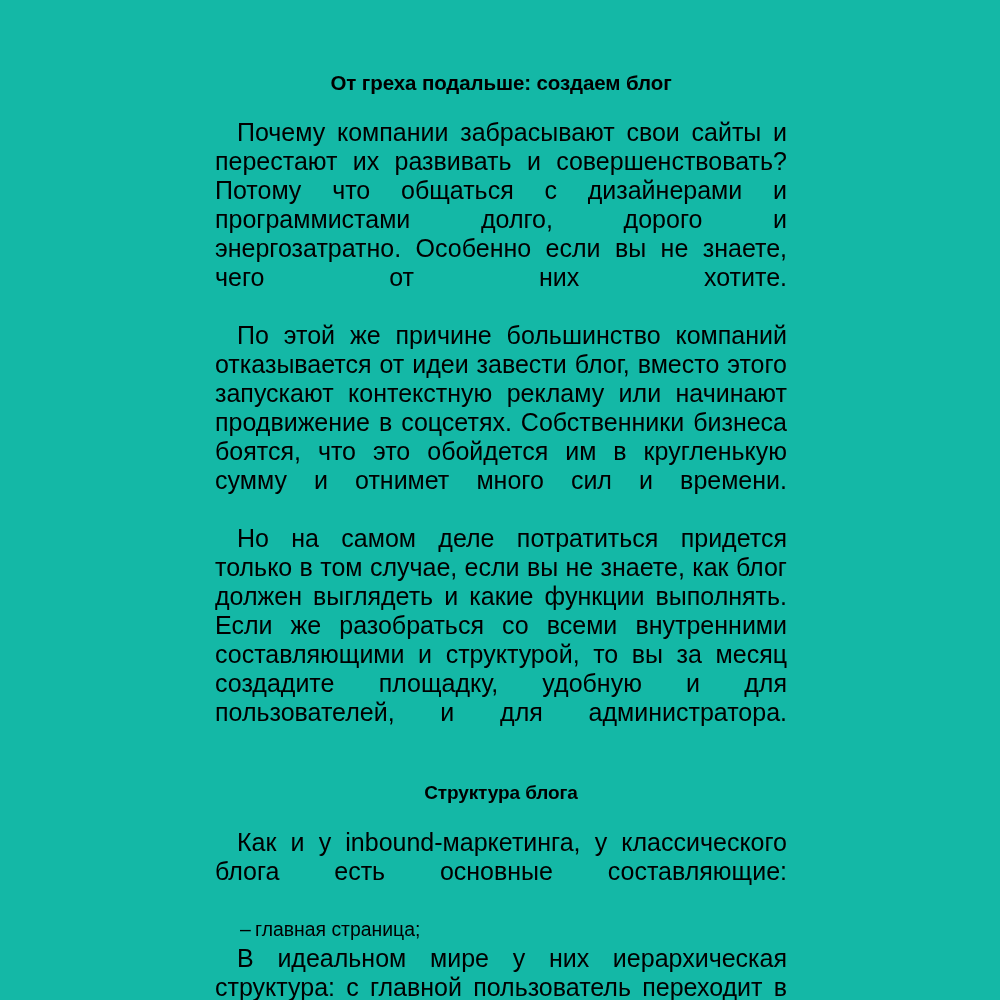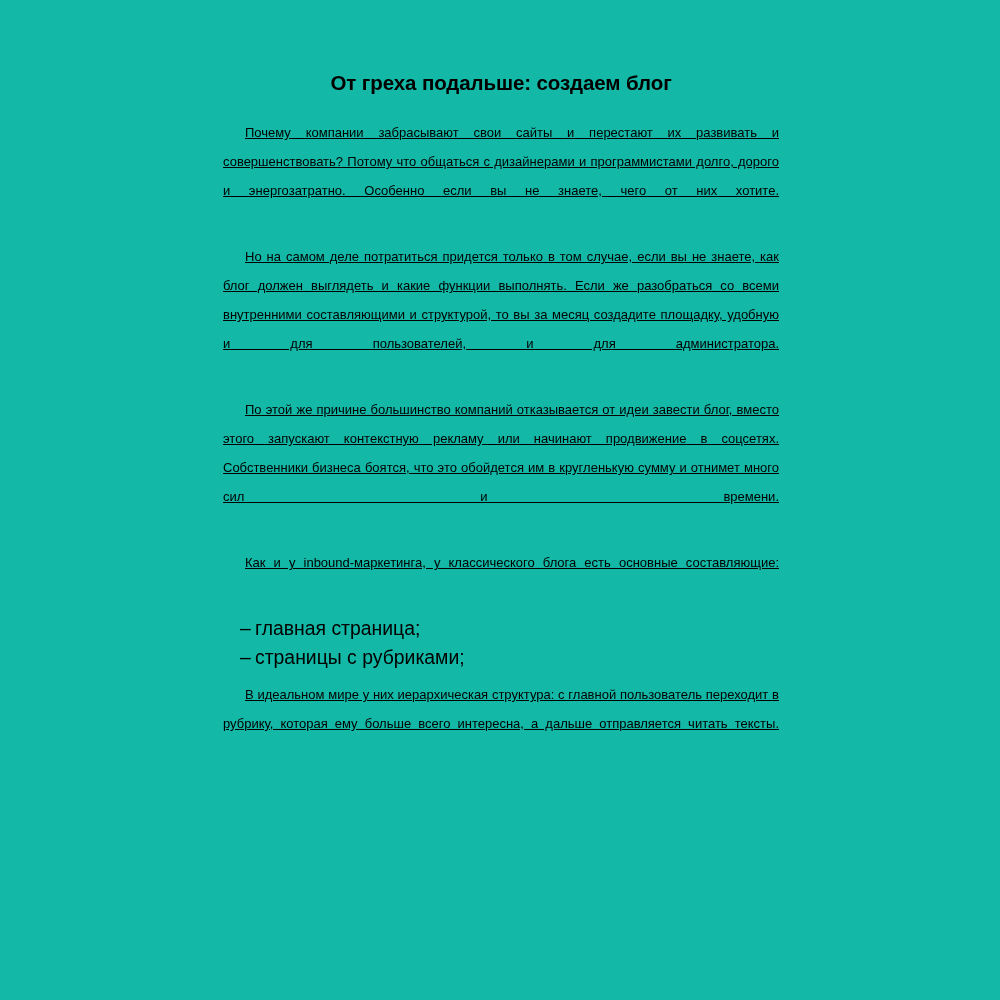--- a/index.html
+++ b/index.html
@@ -50,15 +50,14 @@
   }
 
   p.body-para {
-    font-size: 13px;
+    font-size: 25px;
     line-height: 29px;
     text-align: justify;
     text-justify: inter-word;
     text-indent: 22px;
-    margin: 8px;
+    margin: 0;
     hyphens: none;
     word-spacing: 0px;
-    text-decoration: underline;
   }
 
   

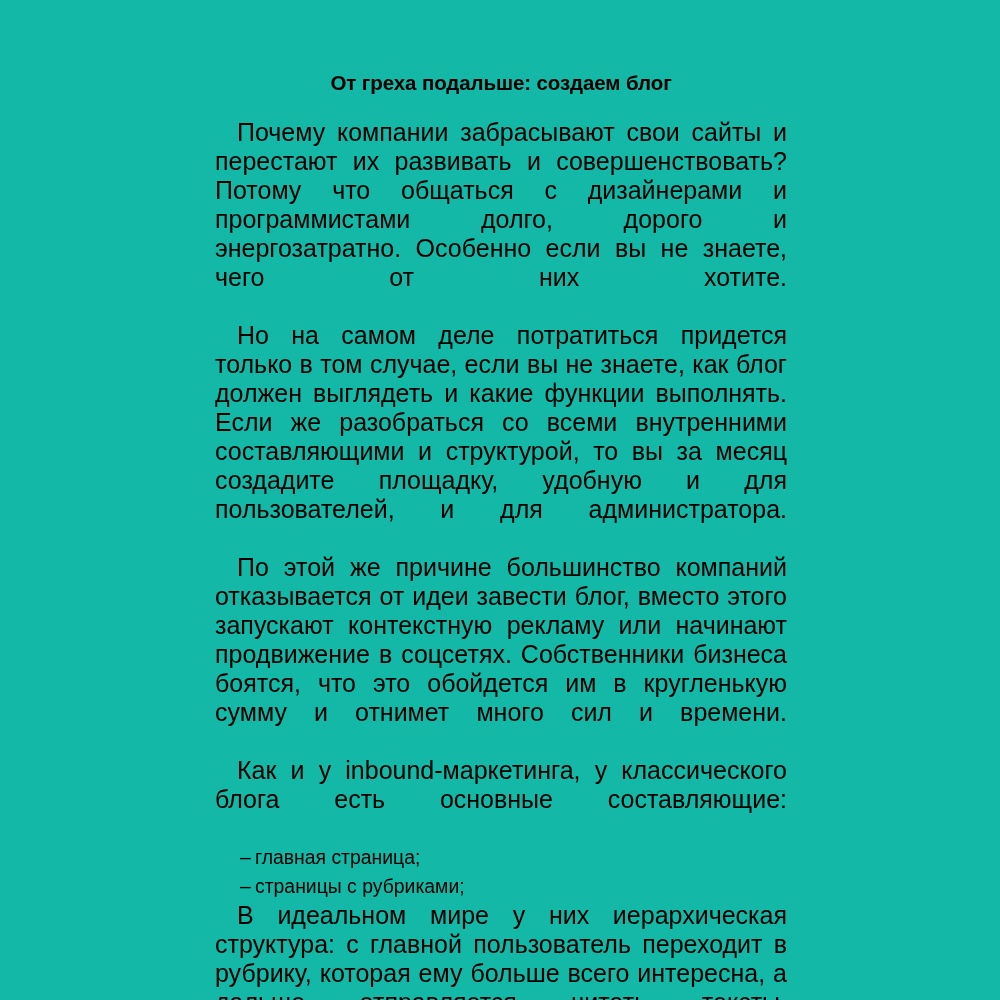--- a/index.html
+++ b/index.html
@@ -98,9 +98,9 @@
 
     <p class="body-para">Почему компании забрасывают свои сайты и перестают их развивать и совершенствовать? Потому что общаться с дизайнерами и программистами долго, дорого и энергозатратно. Особенно если вы не знаете, чего от них хотите.</p>
 
+    <p class="body-para">По этой же причине большинство компаний отказывается от идеи завести блог, вместо этого запускают контекстную рекламу или начинают продвижение в соцсетях. Собственники бизнеса боятся, что это обойдется им в кругленькую сумму и отнимет много сил и времени.</p>
+
     <p class="body-para">Но на самом деле потратиться придется только в том случае, если вы не знаете, как блог должен выглядеть и какие функции выполнять. Если же разобраться со всеми внутренними составляющими и структурой, то вы за месяц создадите площадку, удобную и для пользователей, и для администратора.</p>
-
-    <p class="body-para">По этой же причине большинство компаний отказывается от идеи завести блог, вместо этого запускают контекстную рекламу или начинают продвижение в соцсетях. Собственники бизнеса боятся, что это обойдется им в кругленькую сумму и отнимет много сил и времени.</p>
 
 
     <p class="body-para">Как и у inbound-маркетинга, у классического блога есть основные составляющие:</p>

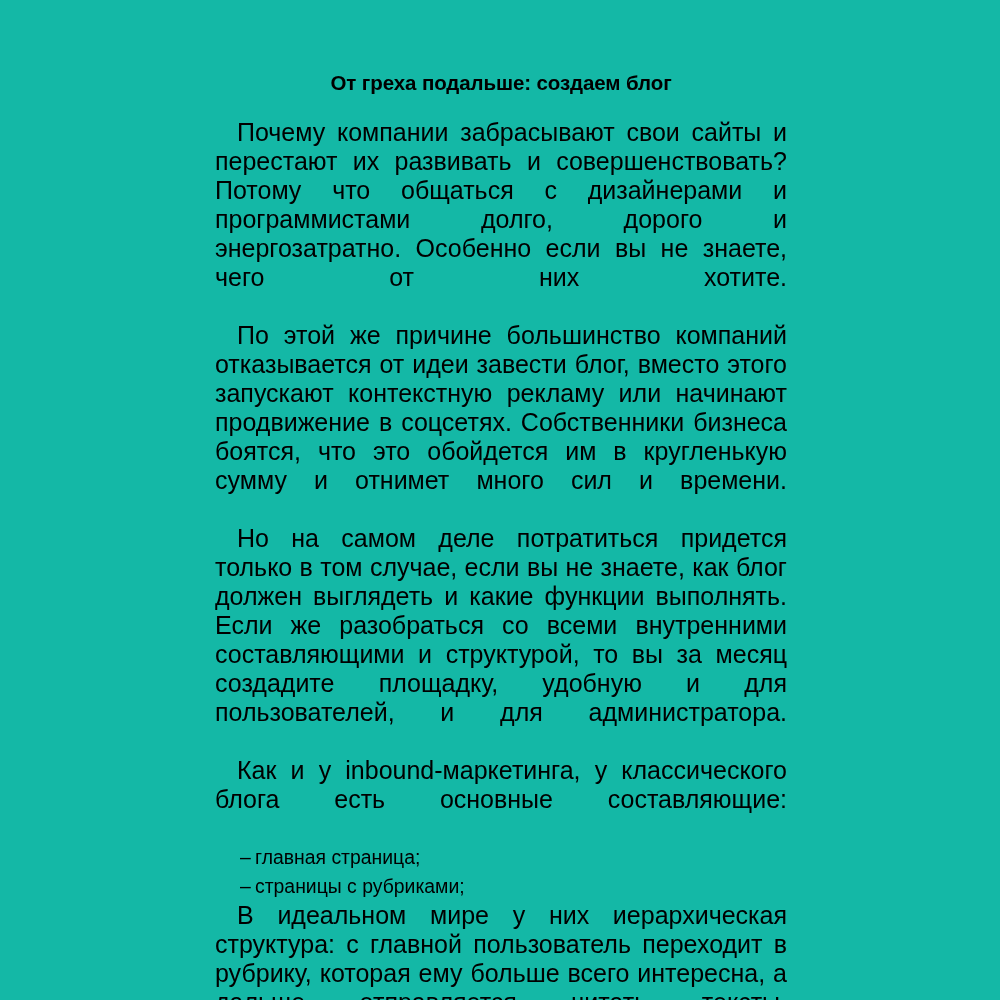--- a/index.html
+++ b/index.html
@@ -102,6 +102,7 @@
 
     <p class="body-para">Но на самом деле потратиться придется только в том случае, если вы не знаете, как блог должен выглядеть и какие функции выполнять. Если же разобраться со всеми внутренними составляющими и структурой, то вы за месяц создадите площадку, удобную и для пользователей, и для администратора.</p>
 
+    <h2 class="section-heading">Структура блога</h2>
 
     <p class="body-para">Как и у inbound-маркетинга, у классического блога есть основные составляющие:</p>
 

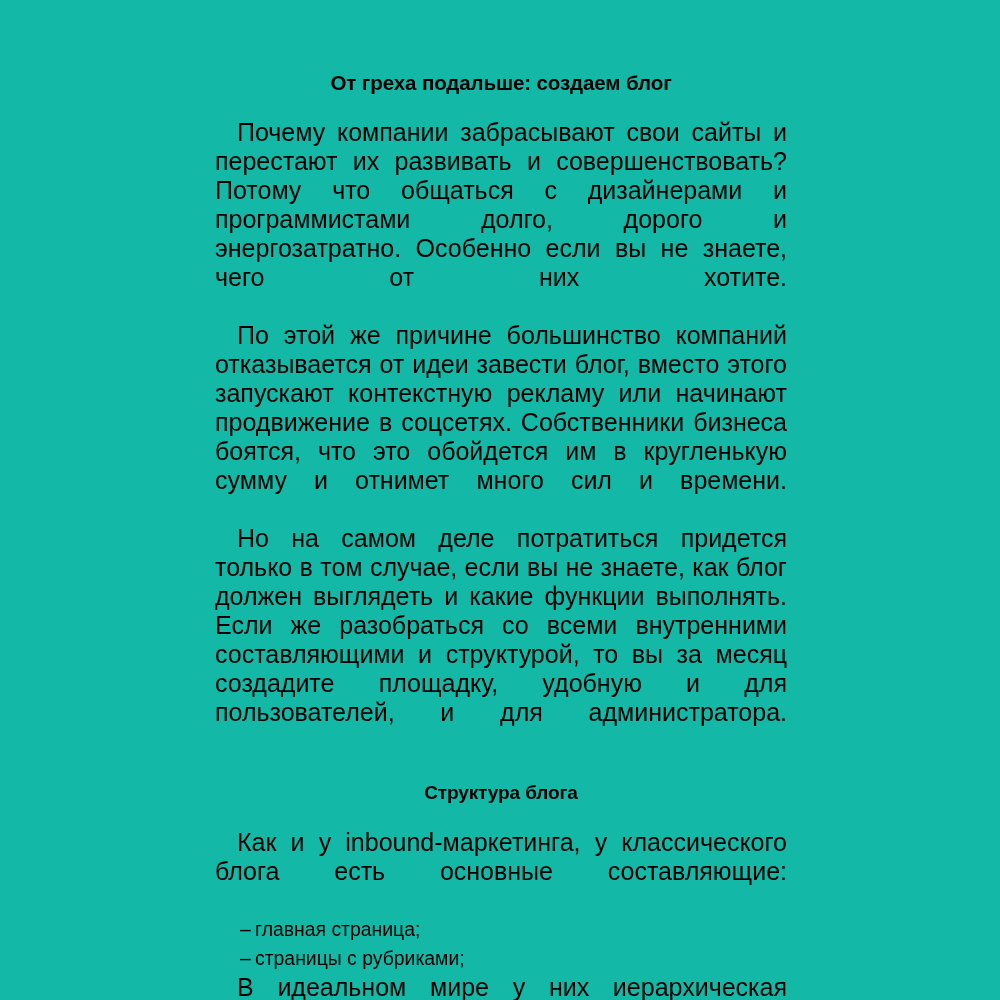--- a/index.html
+++ b/index.html
@@ -110,9 +110,6 @@
       <li>
         <span class="list-dash">–</span><span>главная страница;</span>
       </li>
-      <li>
-        <span class="list-dash">–</span><span>страницы с рубриками;</span>
-      </li>
     </ul>
 
     <p class="body-para">В идеальном мире у них иерархическая структура: с главной пользователь переходит в рубрику, которая ему больше всего интересна, а дальше отправляется читать тексты.</p>

